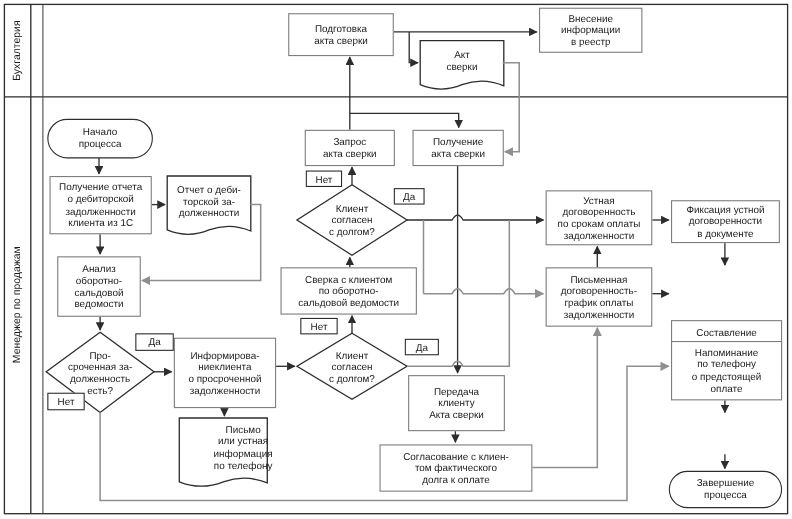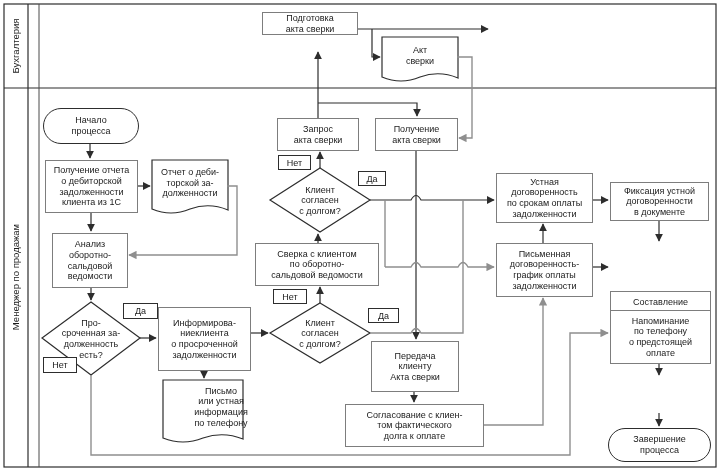--- a/index.html
+++ b/index.html
@@ -100,6 +100,9 @@
 
   <div class="node" style="left:262px; top:12px; width:96px; height:23px;">Подготовка
 акта сверки</div>
+  <div class="node" style="left:490px; top:7px; width:94px; height:41px;">Внесение
+информации
+в реестр</div>
   <div class="node term" style="left:43px; top:108px; width:96px; height:36px;">Начало
 процесса</div>
   <div class="node" style="left:45px; top:160px; width:93px; height:53px;">Получение отчета

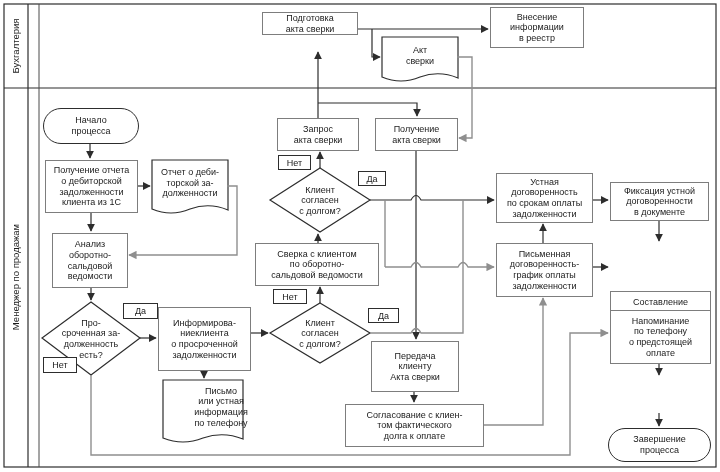--- a/index.html
+++ b/index.html
@@ -98,7 +98,7 @@
   <div class="lane-label" style="left:-34px; top:39px; width:100px;">Бухгалтерия</div>
   <div class="lane-label" style="left:-54px; top:270px; width:140px;">Менеджер по продажам</div>
 
-  <div class="node" style="left:262px; top:12px; width:96px; height:23px;">Подготовка
+  <div class="node" style="left:262px; top:12px; width:96px; height:39px;">Подготовка
 акта сверки</div>
   <div class="node" style="left:490px; top:7px; width:94px; height:41px;">Внесение
 информации

